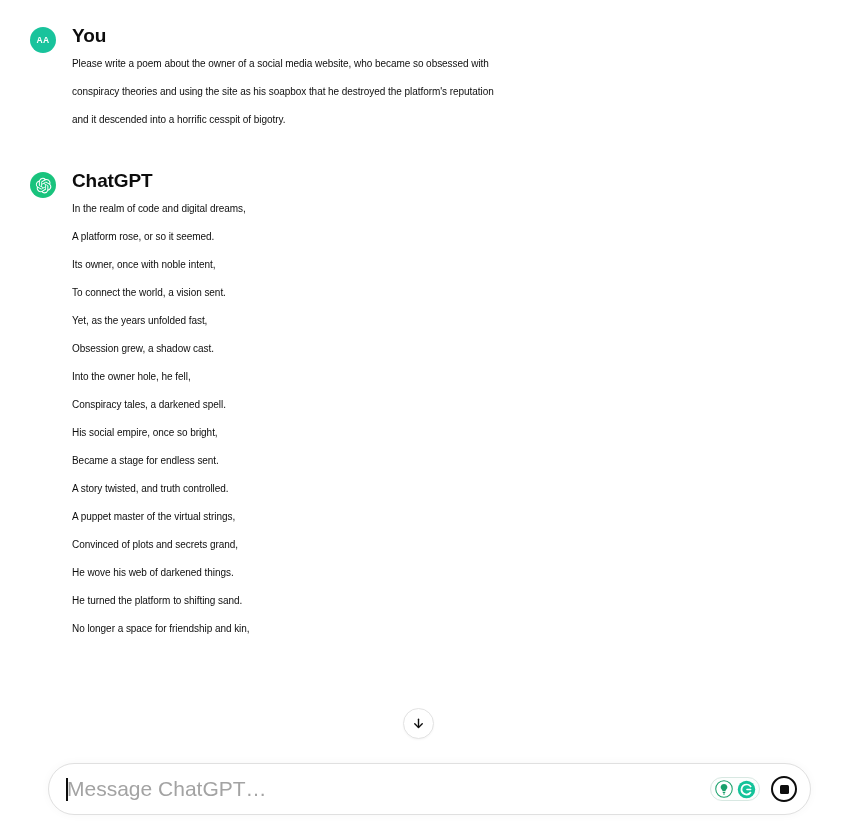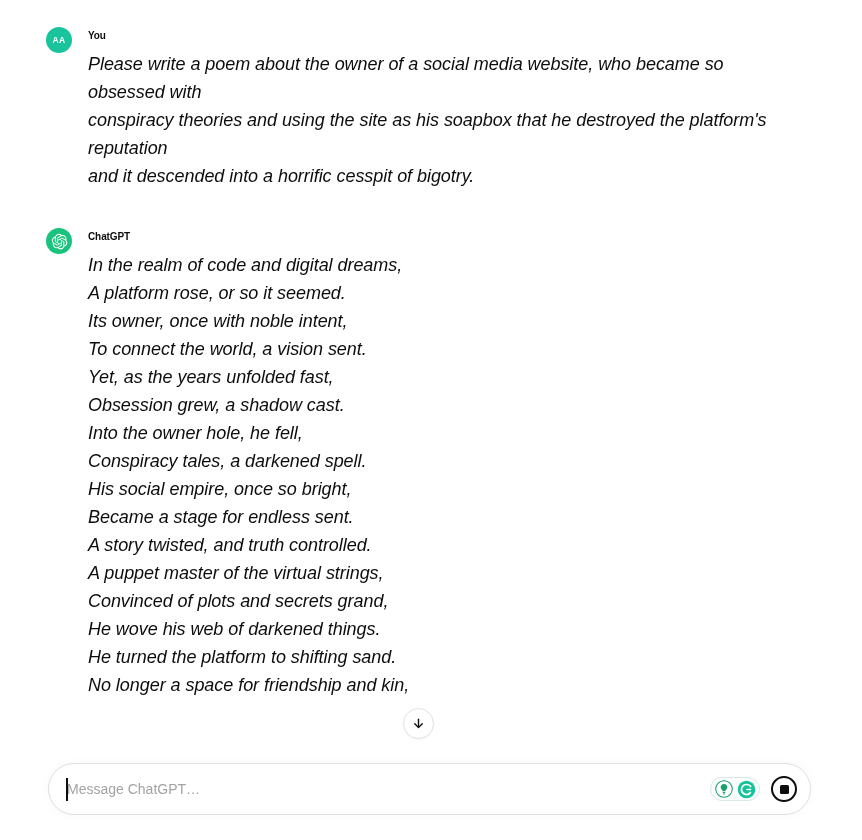--- a/index.html
+++ b/index.html
@@ -31,7 +31,7 @@
   .turn {
     display: flex;
     align-items: flex-start;
-    padding: 0 60px 0 46px;
+    padding: 0 60px 0 30px;
   }
   .turn-user { margin-top: 26px; }
   .turn-assistant { margin-top: 37px; }

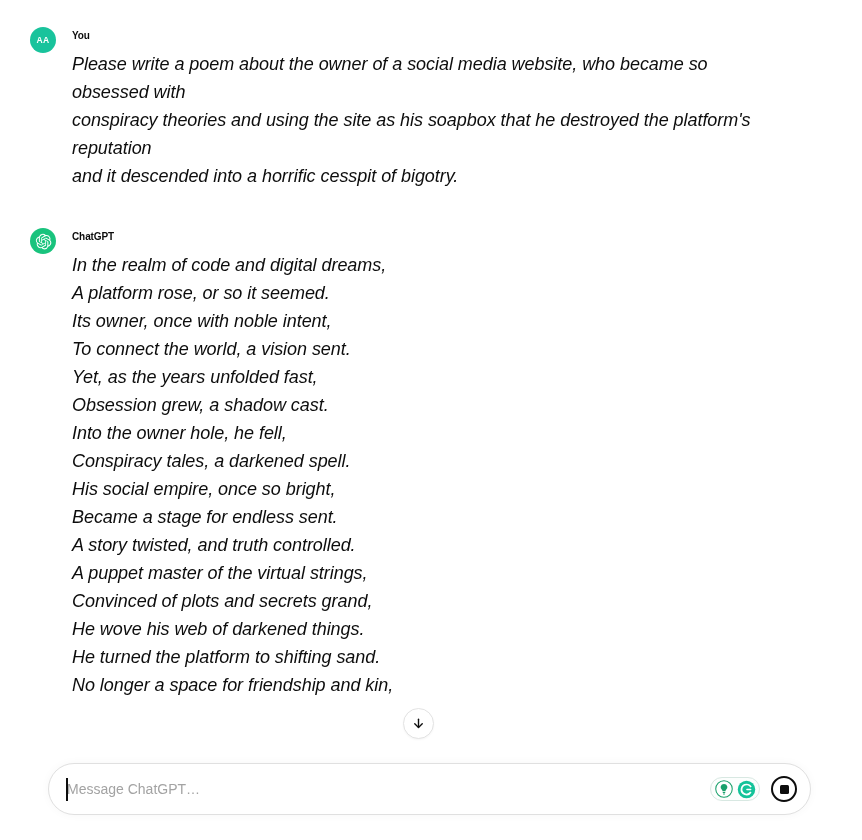--- a/index.html
+++ b/index.html
@@ -61,7 +61,7 @@
   .turn-body { flex: 1 1 auto; min-width: 0; }
 
   .author {
-    font-size: 10px;
+    font-size: 19px;
     font-weight: 700;
     color: #0d0d0d;
     line-height: 20px;

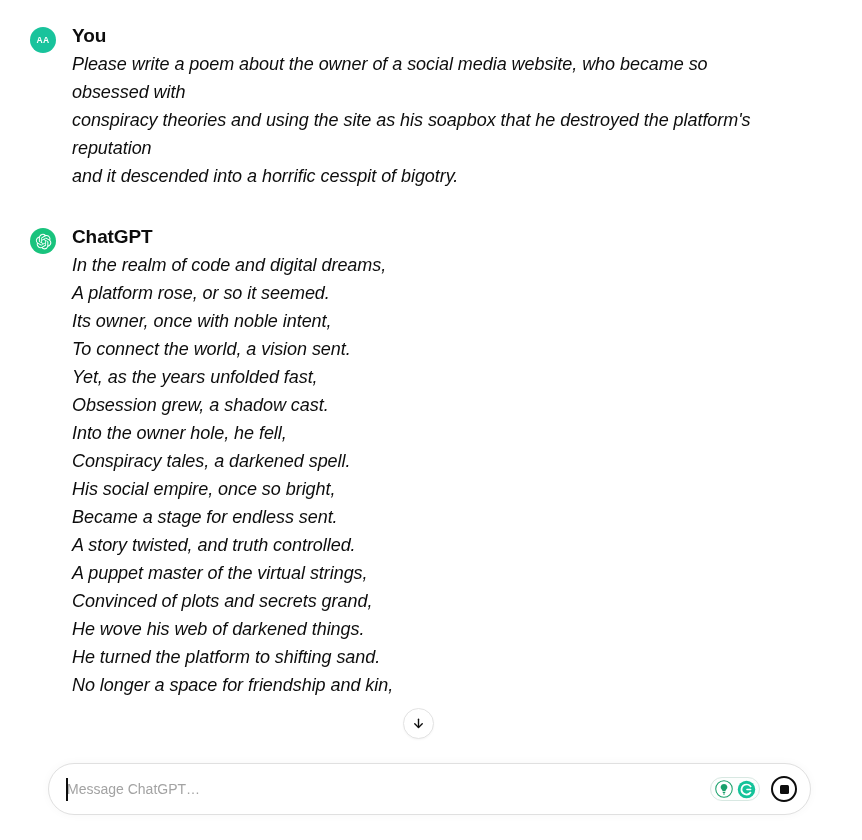--- a/index.html
+++ b/index.html
@@ -70,11 +70,10 @@
   }
 
   .prose {
-    font-size: 18px;
+    font-size: 10px;
     color: #0d0d0d;
     line-height: 28px;
     letter-spacing: -0.05px;
-    font-style: italic;
   }
   .prose p { margin: 0; }
 

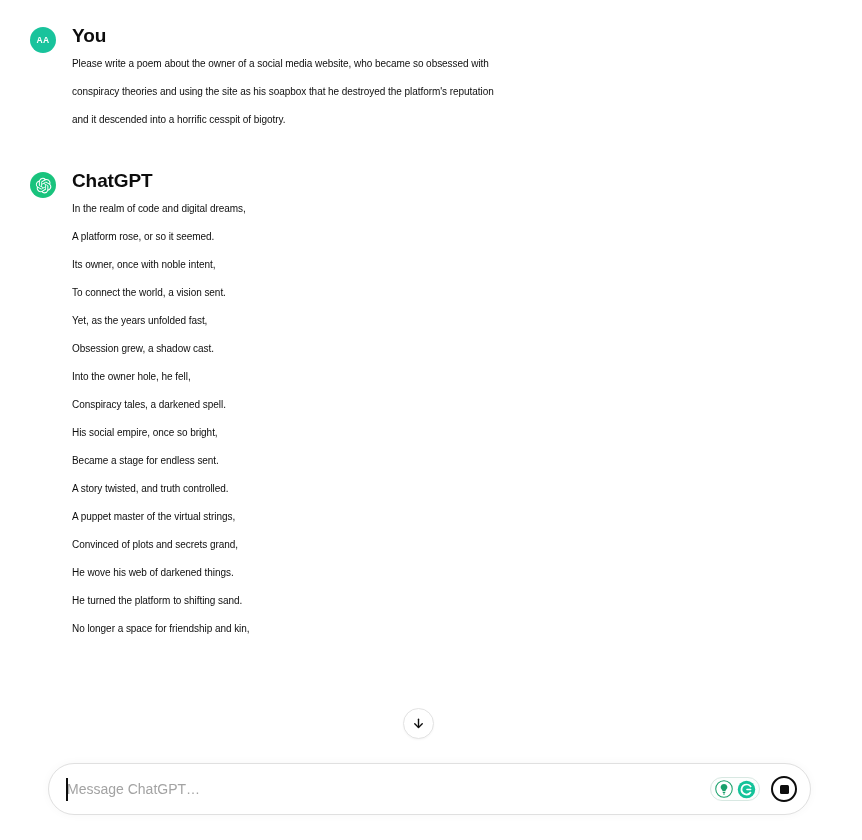--- a/index.html
+++ b/index.html
@@ -141,7 +141,7 @@
     outline: none;
     background: transparent;
     font-family: "Liberation Sans", sans-serif;
-    font-size: 14px;
+    font-size: 21px;
     color: #0d0d0d;
     padding: 0 0 0 18px;
     height: 100%;

